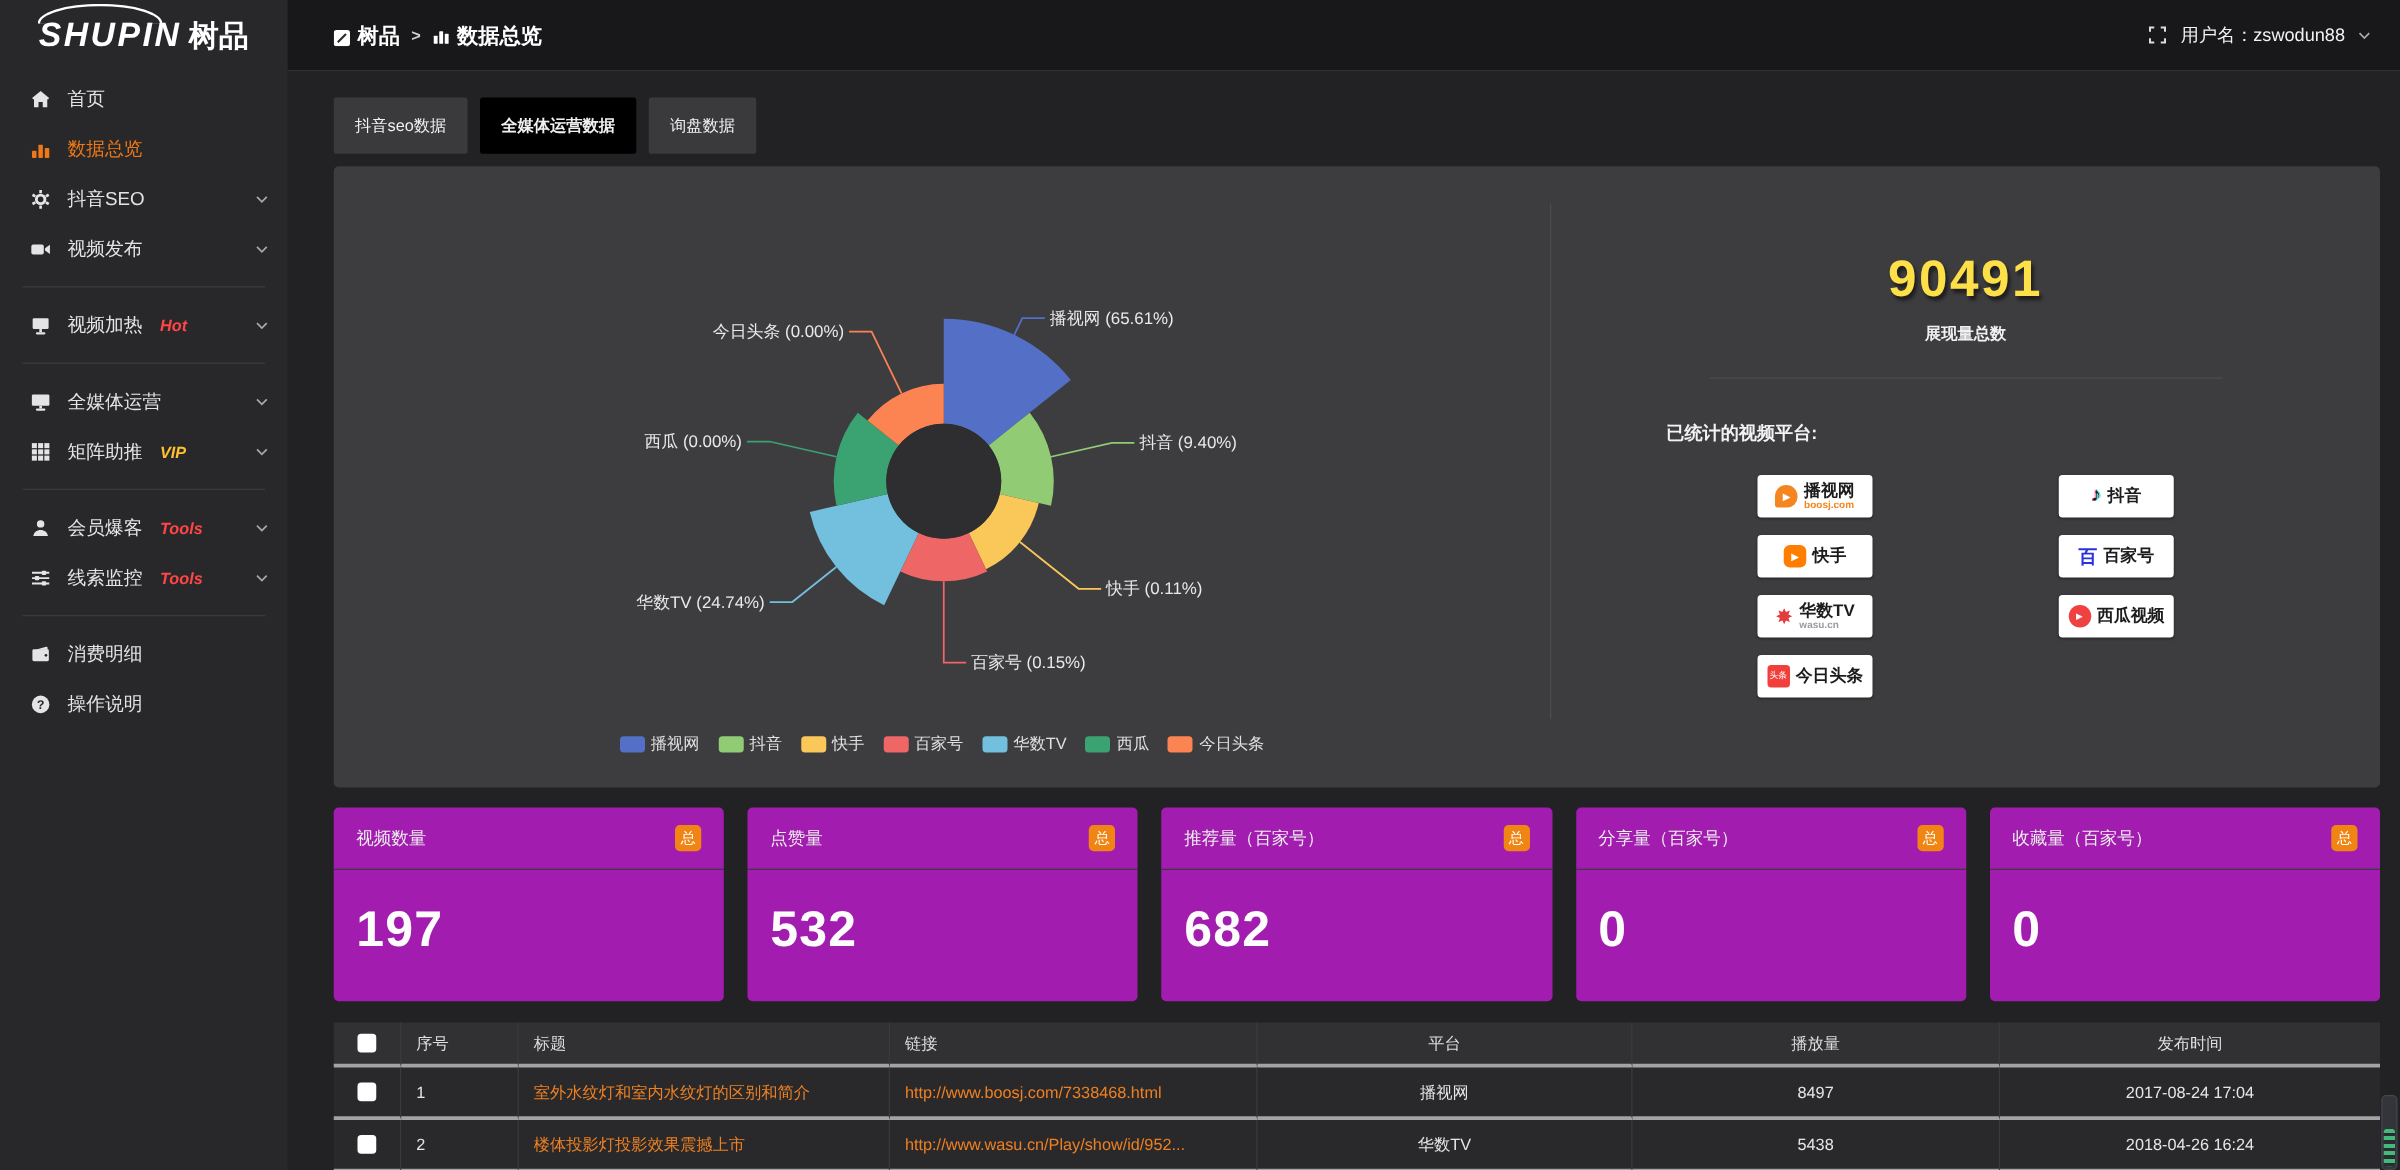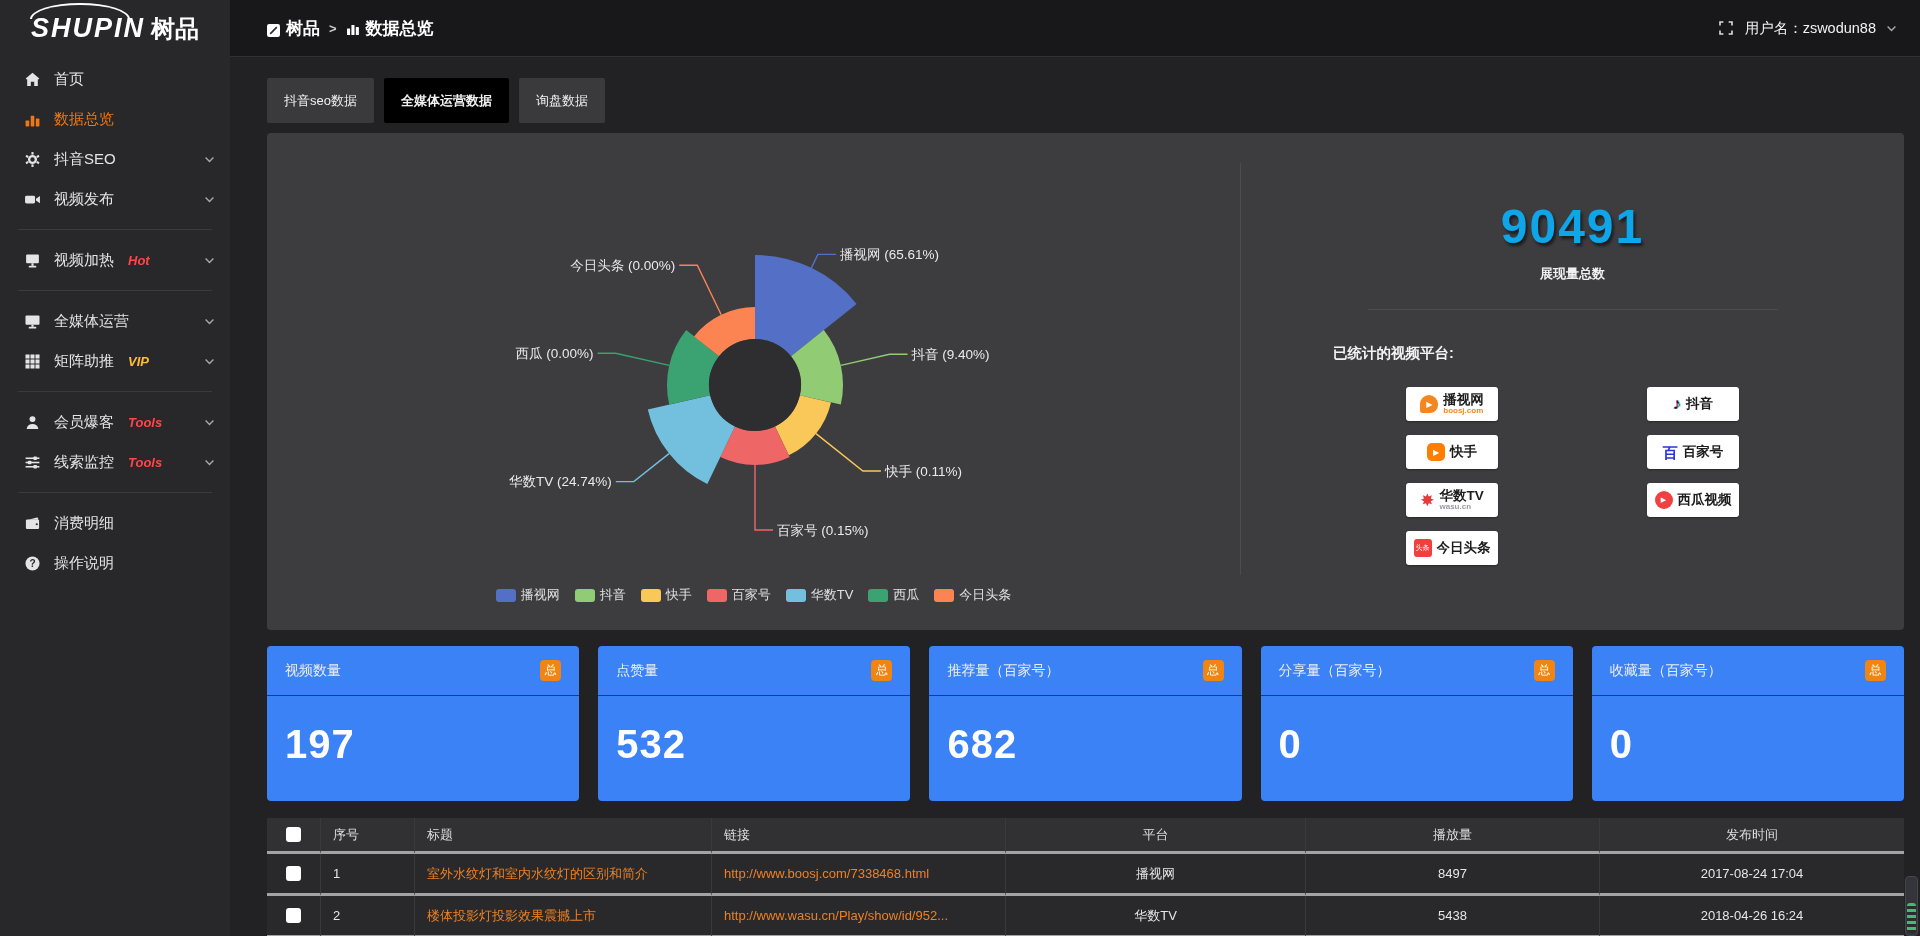--- a/index.html
+++ b/index.html
@@ -47,7 +47,7 @@
   .pie-wrap{position:absolute;left:0;top:0;width:973px;height:497px;}
   .panel-vdivider{position:absolute;left:973px;top:30px;bottom:55px;width:1px;background:#4c4c50;}
   .summary{position:absolute;left:974px;top:0;right:0;bottom:0;padding-top:70px;}
-  .big-number{text-align:center;font-size:48px;font-weight:800;color:#0ea5e9;line-height:1;
+  .big-number{text-align:center;font-size:41px;font-weight:800;color:#fde047;line-height:1;
     text-shadow:2px 3px 3px rgba(0,0,0,.55);letter-spacing:2px;}
   .big-number-label{text-align:center;font-size:13px;color:#f0f0f0;font-weight:700;margin-top:14px;}
   .summary-hr{width:410px;height:1px;background:#4c4c50;margin:26px auto 0;}

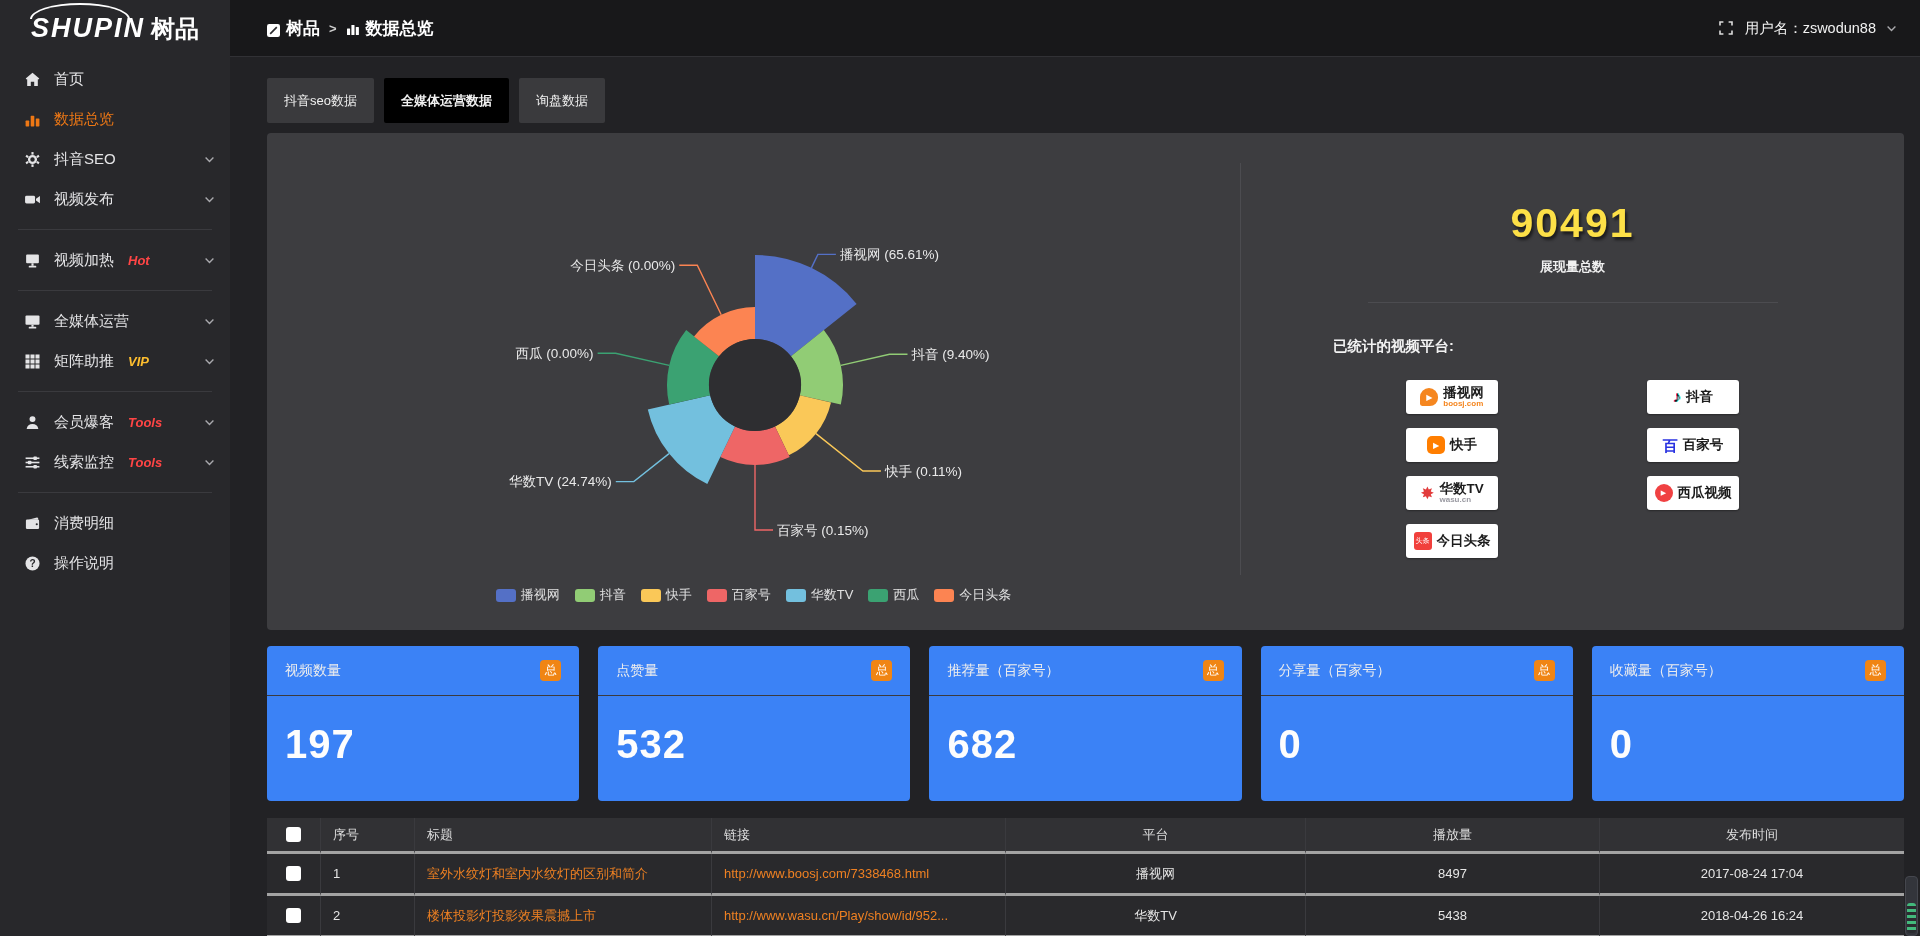--- a/index.html
+++ b/index.html
@@ -72,7 +72,7 @@
   .legend-name{font-size:13px;color:#e0e0e0;}
   
   .cards-row{margin-top:16px;display:grid;grid-template-columns:repeat(5,1fr);gap:19px;}
-  .stat-card{height:155px;background:#3b82f6;border-radius:4px;position:relative;}
+  .stat-card{height:155px;background:#a21caf;border-radius:4px;position:relative;}
   .stat-head{height:50px;display:flex;align-items:center;justify-content:space-between;padding:0 18px;border-bottom:1px solid #3b3b3f;}
   .stat-label{font-size:14px;color:#ededed;}
   .stat-badge{width:21px;height:21px;background:#f08514;color:#fff;font-size:12px;border-radius:4px;display:flex;align-items:center;justify-content:center;}

